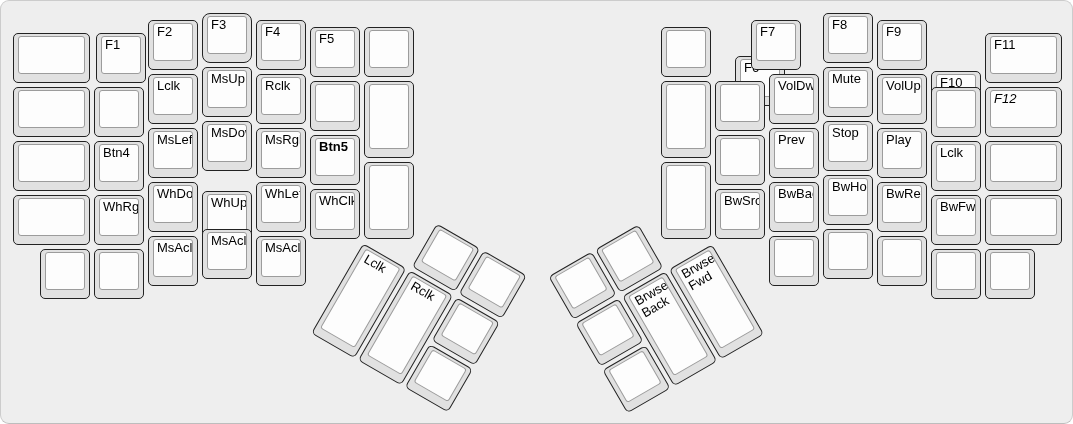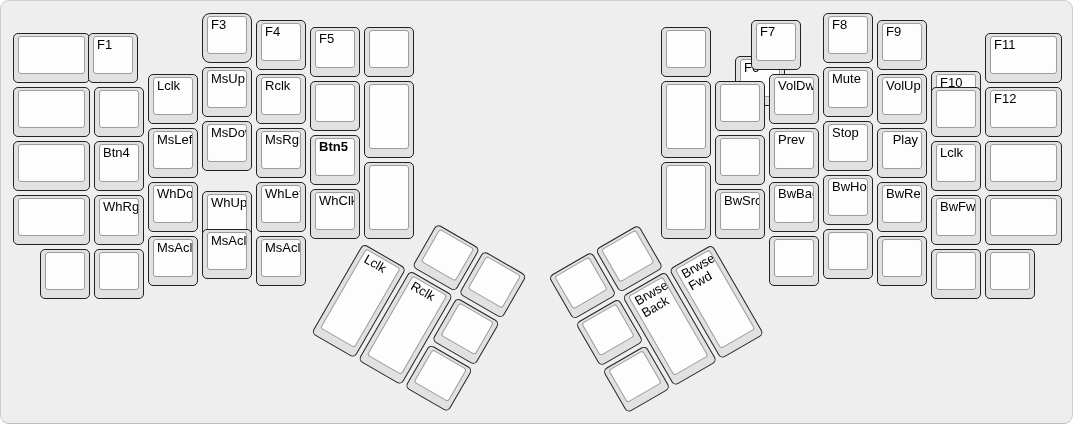--- a/index.html
+++ b/index.html
@@ -107,6 +107,11 @@
           <span class="klabel">WhRght</span>
         </div>
       </div>
+      <div class="key" style="left: 147px; top: 18.75px; width: 50px; height: 50px;">
+        <div class="face">
+          <span class="klabel">F2</span>
+        </div>
+      </div>
       <div class="key" style="left: 147px; top: 72.75px; width: 50px; height: 50px;">
         <div class="face">
           <span class="klabel">Lclk</span>

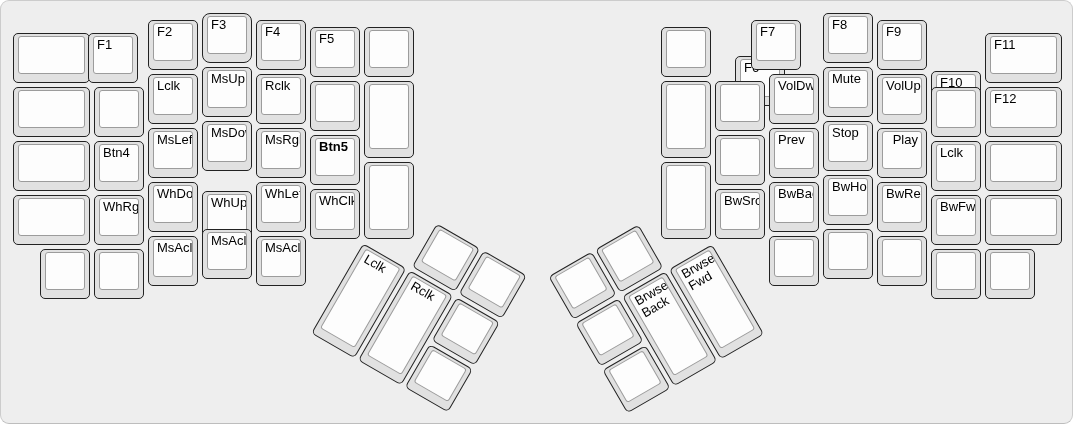--- a/index.html
+++ b/index.html
@@ -87,7 +87,7 @@
           <span class="klabel"></span>
         </div>
       </div>
-      <div class="key" style="left: 87px; top: 32.25px; width: 50px; height: 50px;">
+      <div class="key" style="left: 95px; top: 32.25px; width: 50px; height: 50px;">
         <div class="face">
           <span class="klabel">F1</span>
         </div>

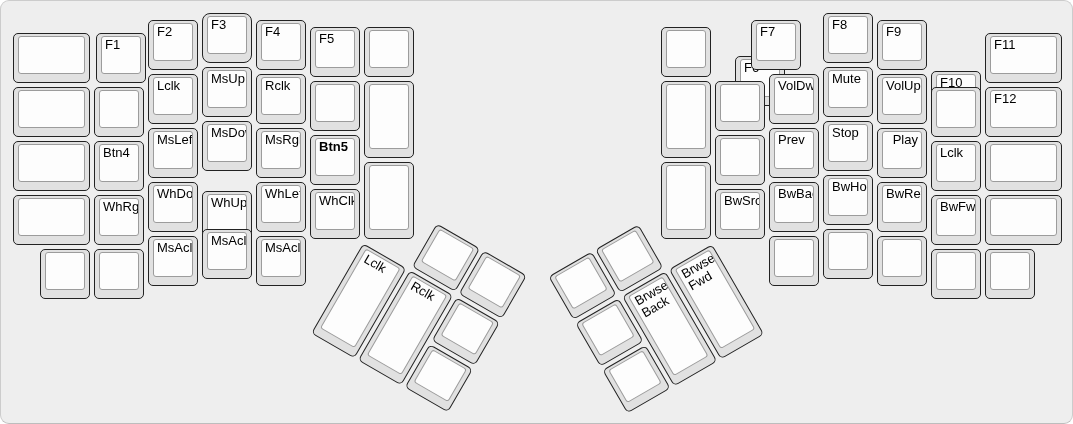--- a/index.html
+++ b/index.html
@@ -357,7 +357,7 @@
           <span class="klabel">F11</span>
         </div>
       </div>
-      <div class="key" style="left: 984px; top: 86.25px; width: 77px; height: 50px;">
+      <div class="key" style="left: 984px; top: 86.25px; width: 77px; height: 50px; font-style: italic;">
         <div class="face">
           <span class="klabel">F12</span>
         </div>

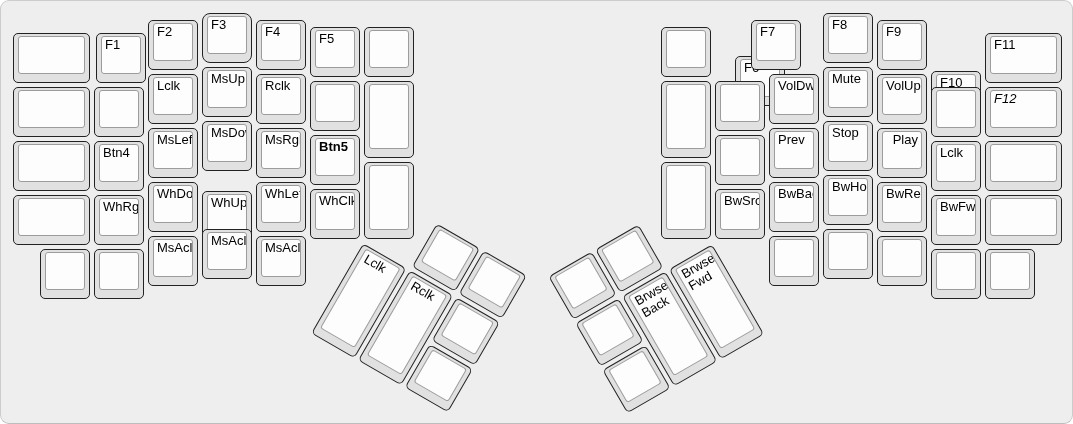--- a/index.html
+++ b/index.html
@@ -312,7 +312,7 @@
           <span class="klabel">VolUp</span>
         </div>
       </div>
-      <div class="key" style="left: 876px; top: 126.75px; width: 50px; height: 50px; text-align: right;">
+      <div class="key" style="left: 876px; top: 126.75px; width: 50px; height: 50px;">
         <div class="face">
           <span class="klabel">Play</span>
         </div>

